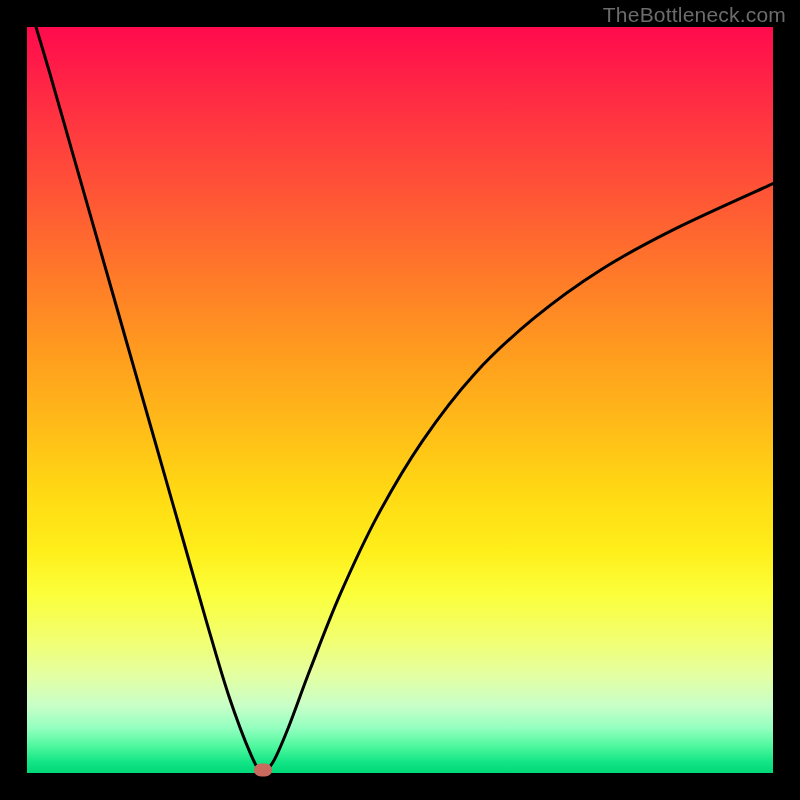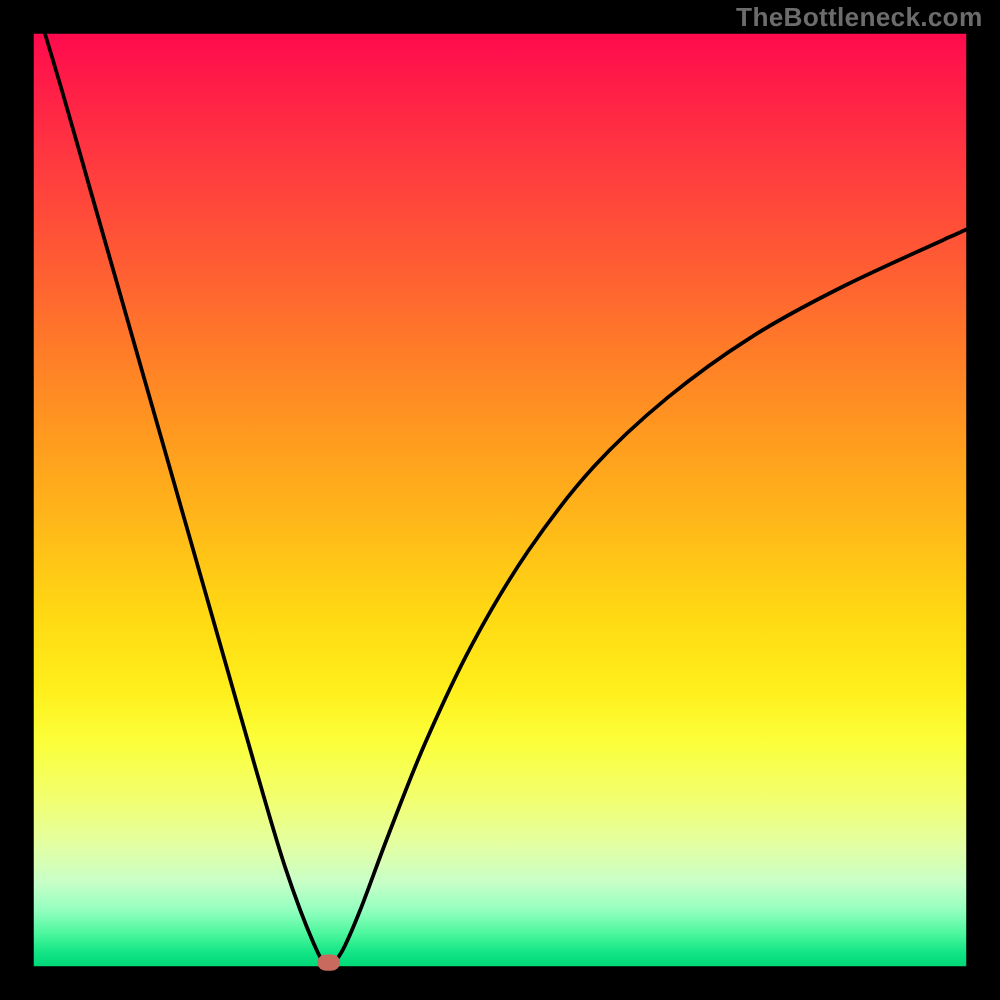--- a/index.html
+++ b/index.html
@@ -58,7 +58,7 @@
     right: 14px;
     font-family: Arial, Helvetica, sans-serif;
     font-size: 21px;
-    font-weight: 700;
+    font-weight: 400;
     color: #6c6c6c;
     letter-spacing: 0.2px;
     user-select: none;

